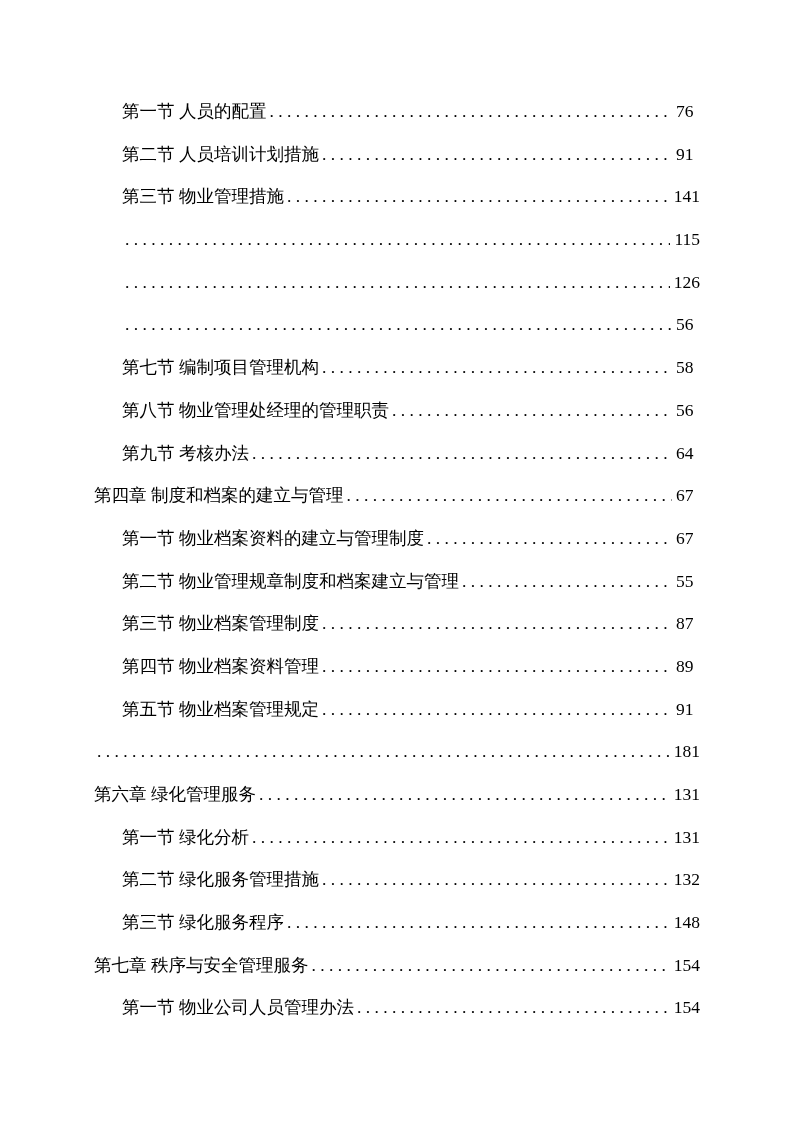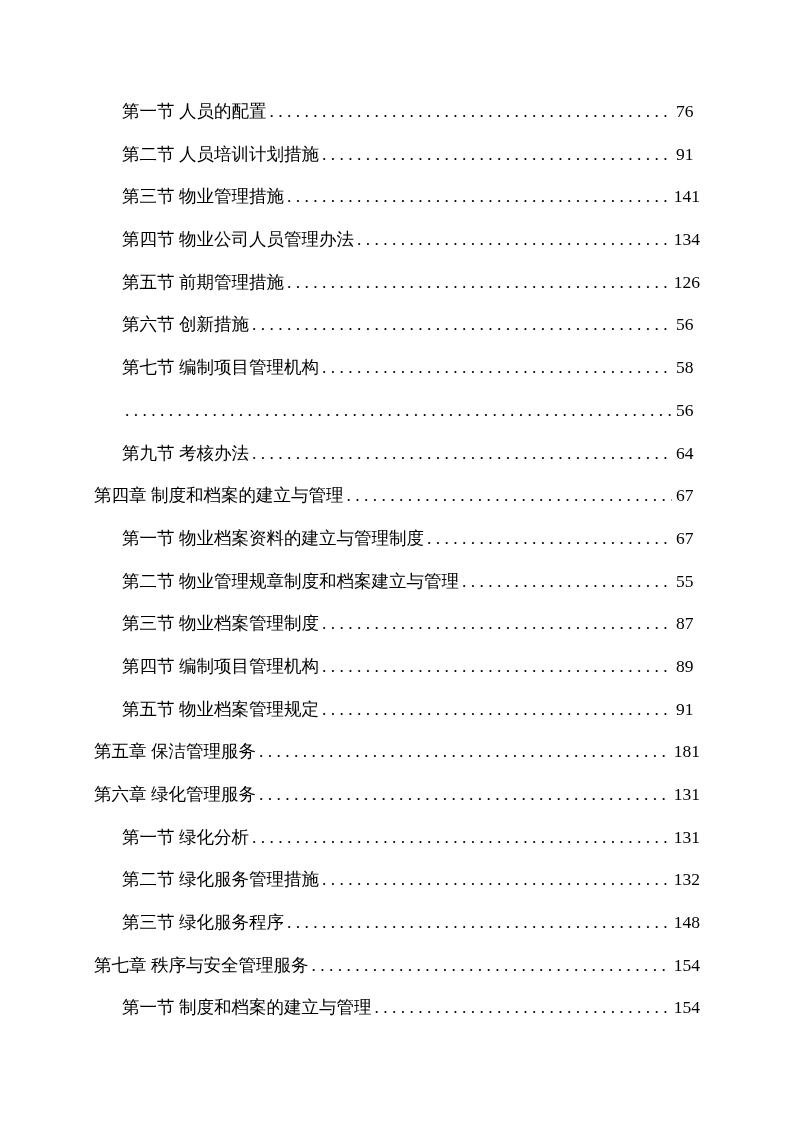--- a/index.html
+++ b/index.html
@@ -70,7 +70,6 @@
     <span class="toc-page">141</span>
   </div>
       <div class="toc-row section">
-    <span class="toc-label">第四节 物业公司人员管理办法</span>
     <span class="toc-leader">. . . . . . . . . . . . . . . . . . . . . . . . . . . . . . . . . . . . . . . . . . . . . . . . . . . . . . . . . . . . . . . . . . . . . . . . . . . . . . . . . . . . . . . . . . </span>
     <span class="toc-page">134</span>
   </div>

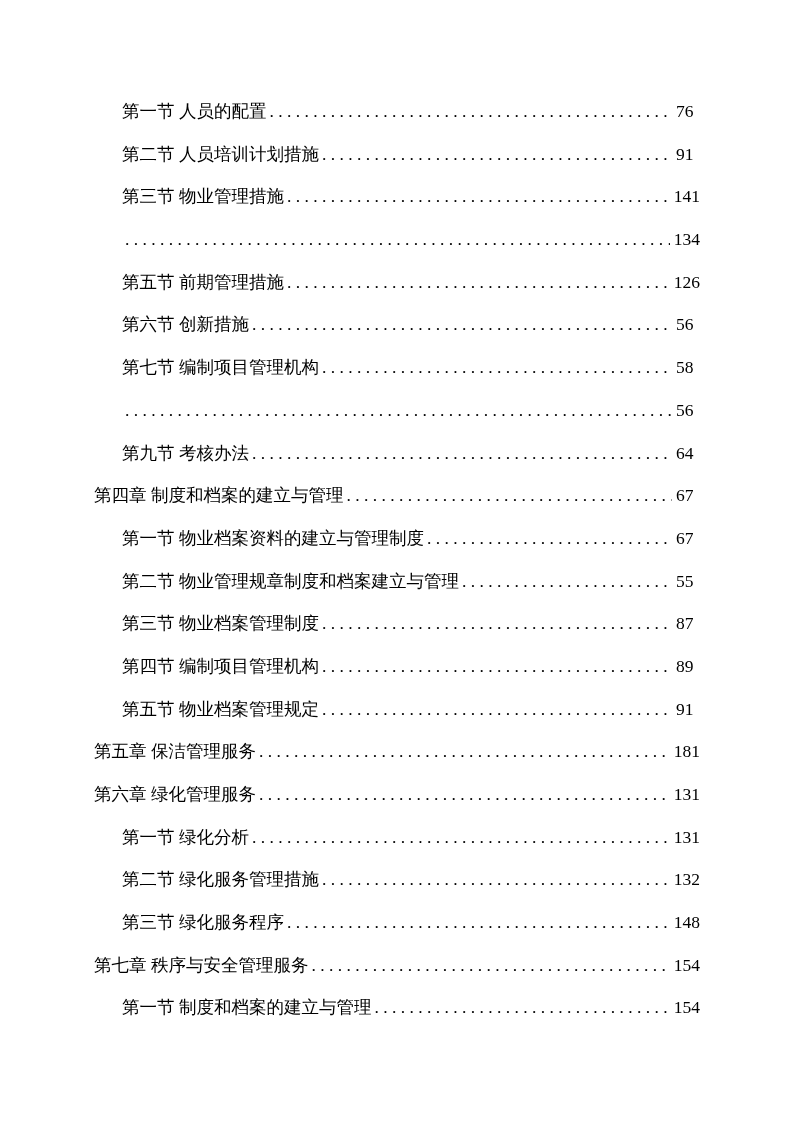--- a/index.html
+++ b/index.html
@@ -71,7 +71,7 @@
   </div>
       <div class="toc-row section">
     <span class="toc-leader">. . . . . . . . . . . . . . . . . . . . . . . . . . . . . . . . . . . . . . . . . . . . . . . . . . . . . . . . . . . . . . . . . . . . . . . . . . . . . . . . . . . . . . . . . . </span>
-    <span class="toc-page">134</span>
+    <span class="toc-page">115</span>
   </div>
       <div class="toc-row section">
     <span class="toc-label">第五节 前期管理措施</span>

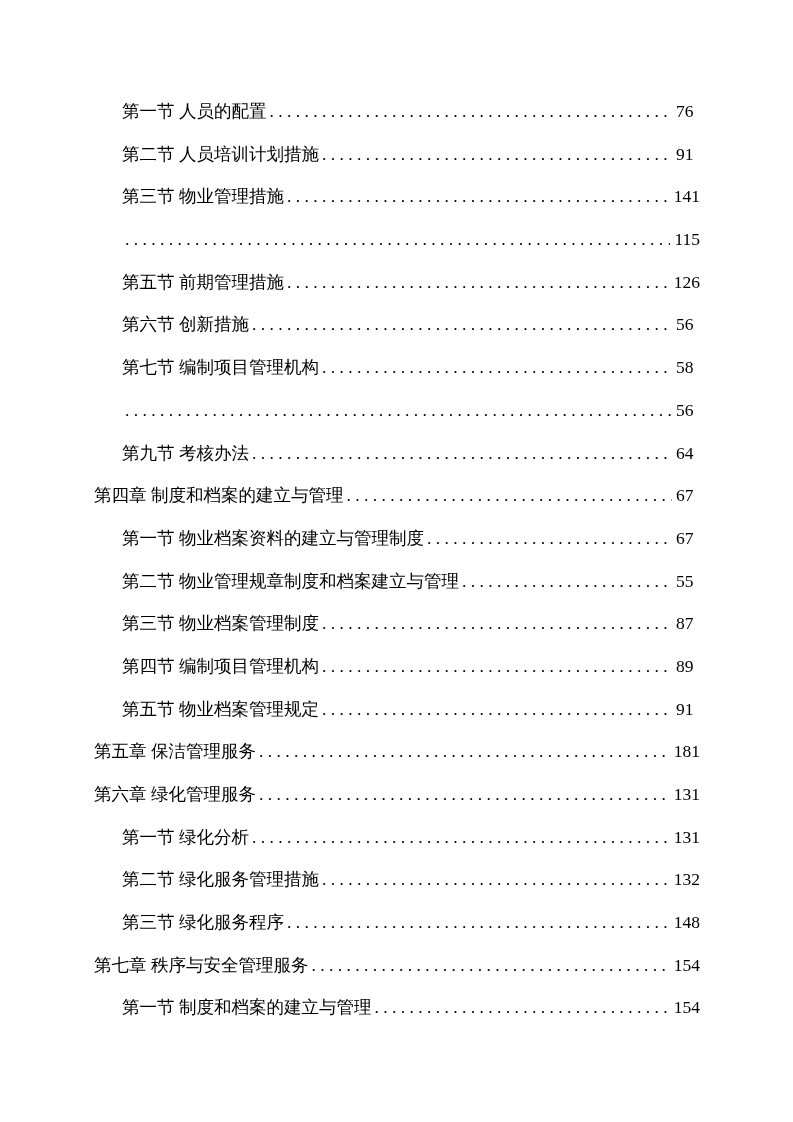--- a/index.html
+++ b/index.html
@@ -74,7 +74,6 @@
     <span class="toc-page">115</span>
   </div>
       <div class="toc-row section">
-    <span class="toc-label">第五节 前期管理措施</span>
     <span class="toc-leader">. . . . . . . . . . . . . . . . . . . . . . . . . . . . . . . . . . . . . . . . . . . . . . . . . . . . . . . . . . . . . . . . . . . . . . . . . . . . . . . . . . . . . . . . . . </span>
     <span class="toc-page">126</span>
   </div>

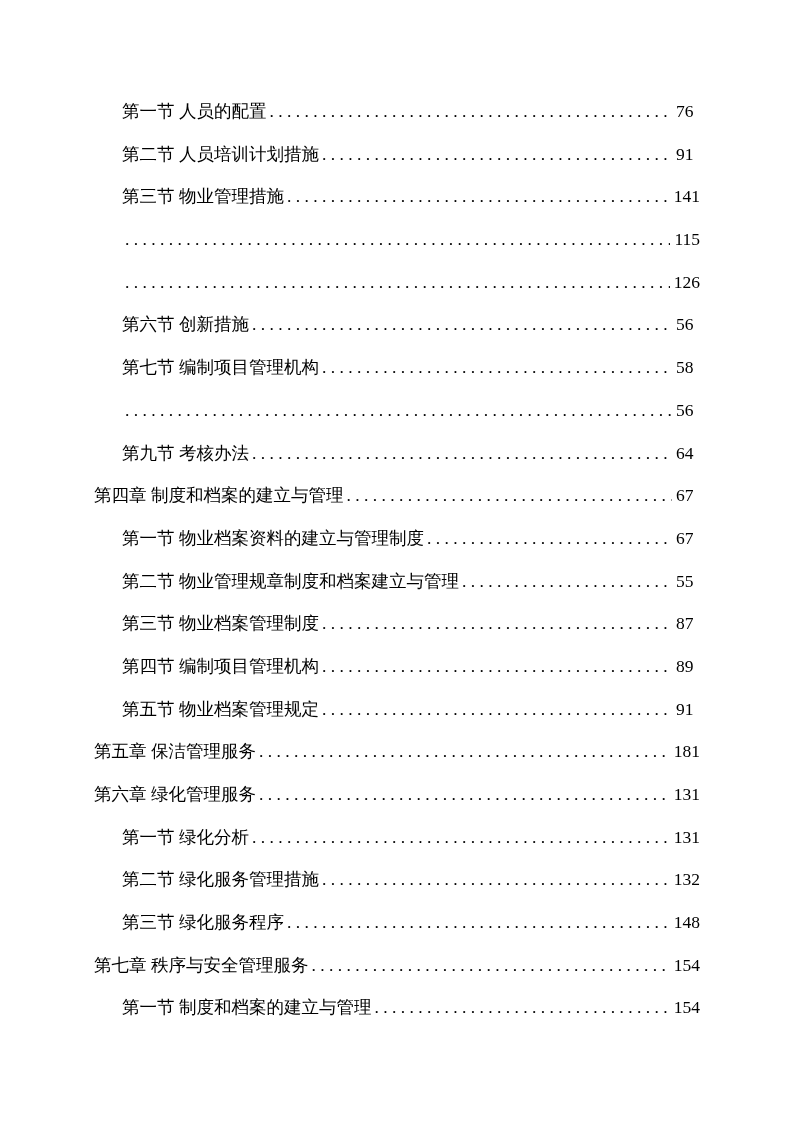--- a/index.html
+++ b/index.html
@@ -78,7 +78,6 @@
     <span class="toc-page">126</span>
   </div>
       <div class="toc-row section">
-    <span class="toc-label">第六节 创新措施</span>
     <span class="toc-leader">. . . . . . . . . . . . . . . . . . . . . . . . . . . . . . . . . . . . . . . . . . . . . . . . . . . . . . . . . . . . . . . . . . . . . . . . . . . . . . . . . . . . . . . . . . </span>
     <span class="toc-page">56</span>
   </div>

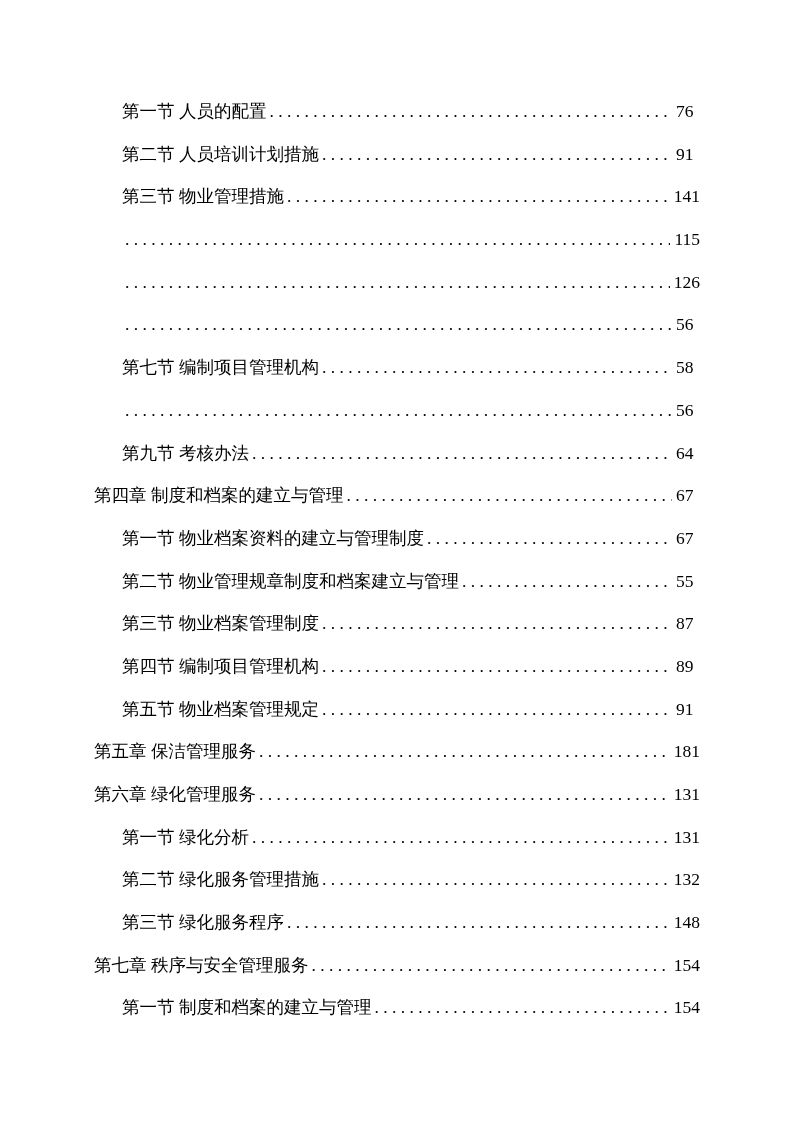--- a/index.html
+++ b/index.html
@@ -87,6 +87,7 @@
     <span class="toc-page">58</span>
   </div>
       <div class="toc-row section">
+    <span class="toc-label">第八节 物业管理处经理的管理职责</span>
     <span class="toc-leader">. . . . . . . . . . . . . . . . . . . . . . . . . . . . . . . . . . . . . . . . . . . . . . . . . . . . . . . . . . . . . . . . . . . . . . . . . . . . . . . . . . . . . . . . . . </span>
     <span class="toc-page">56</span>
   </div>

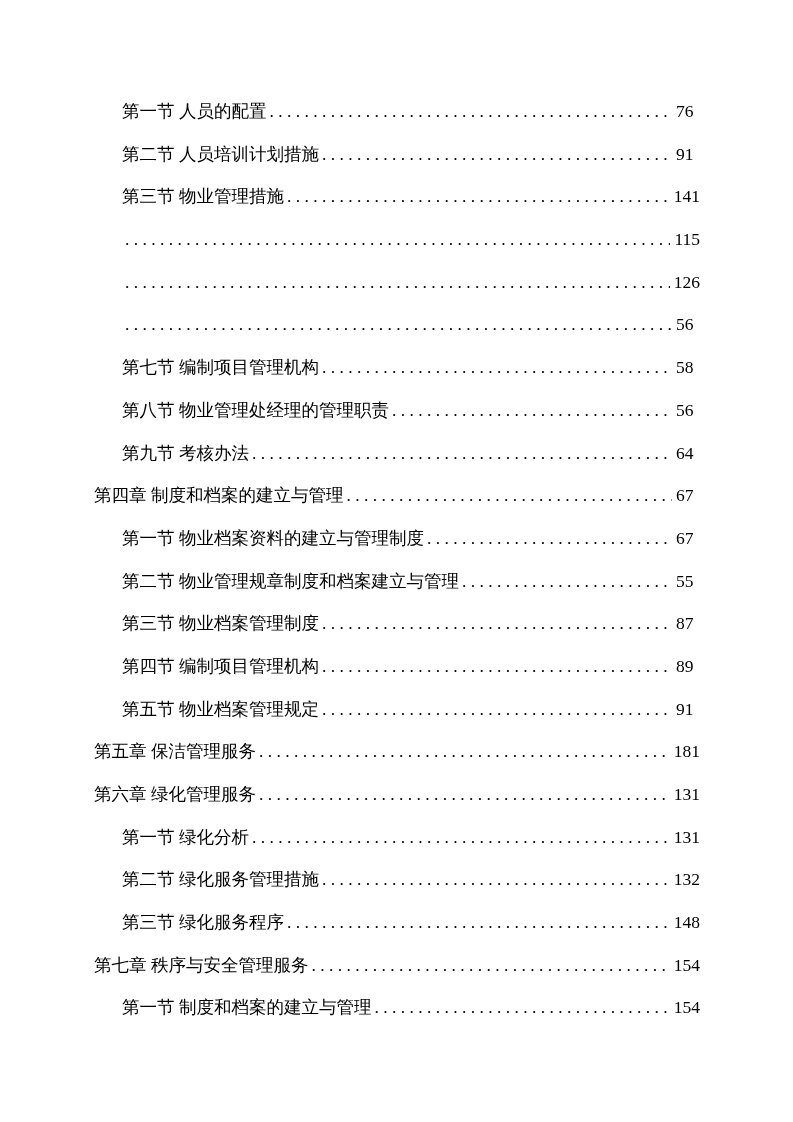--- a/index.html
+++ b/index.html
@@ -117,7 +117,7 @@
     <span class="toc-page">87</span>
   </div>
       <div class="toc-row section">
-    <span class="toc-label">第四节 编制项目管理机构</span>
+    <span class="toc-label">第四节 物业档案资料管理</span>
     <span class="toc-leader">. . . . . . . . . . . . . . . . . . . . . . . . . . . . . . . . . . . . . . . . . . . . . . . . . . . . . . . . . . . . . . . . . . . . . . . . . . . . . . . . . . . . . . . . . . </span>
     <span class="toc-page">89</span>
   </div>

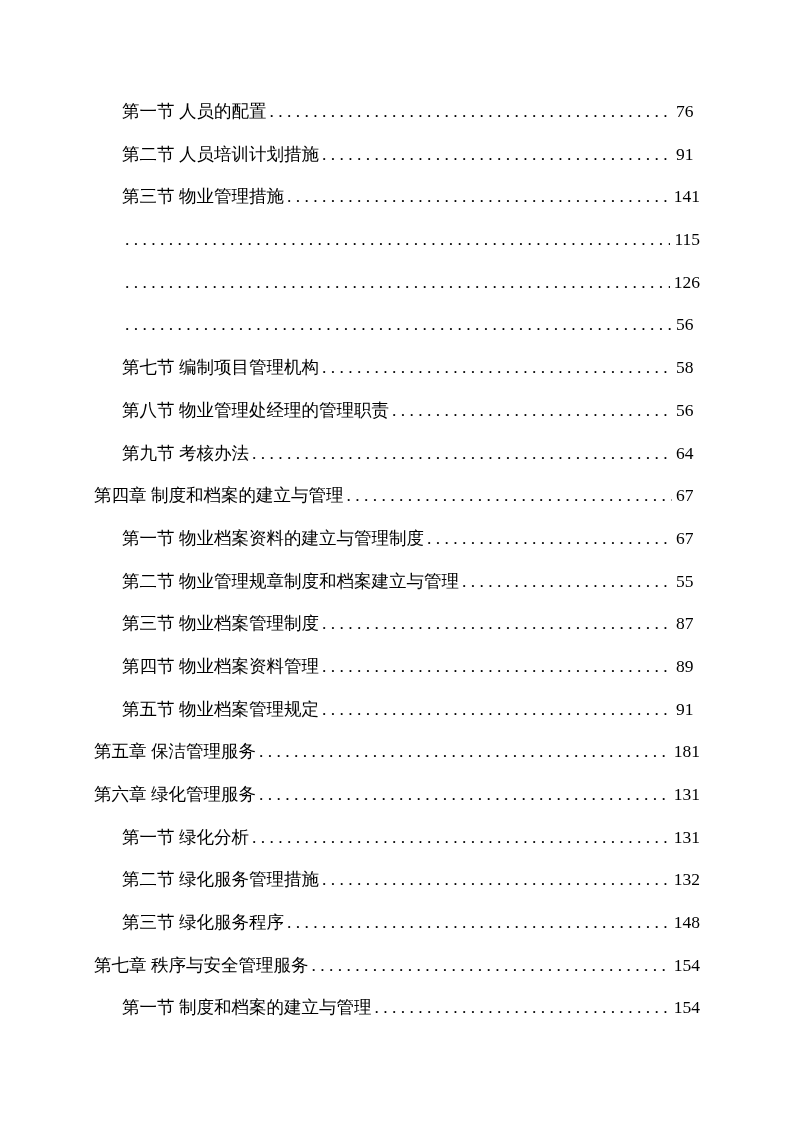--- a/index.html
+++ b/index.html
@@ -127,7 +127,6 @@
     <span class="toc-page">91</span>
   </div>
       <div class="toc-row chapter">
-    <span class="toc-label">第五章 保洁管理服务</span>
     <span class="toc-leader">. . . . . . . . . . . . . . . . . . . . . . . . . . . . . . . . . . . . . . . . . . . . . . . . . . . . . . . . . . . . . . . . . . . . . . . . . . . . . . . . . . . . . . . . . . </span>
     <span class="toc-page">181</span>
   </div>

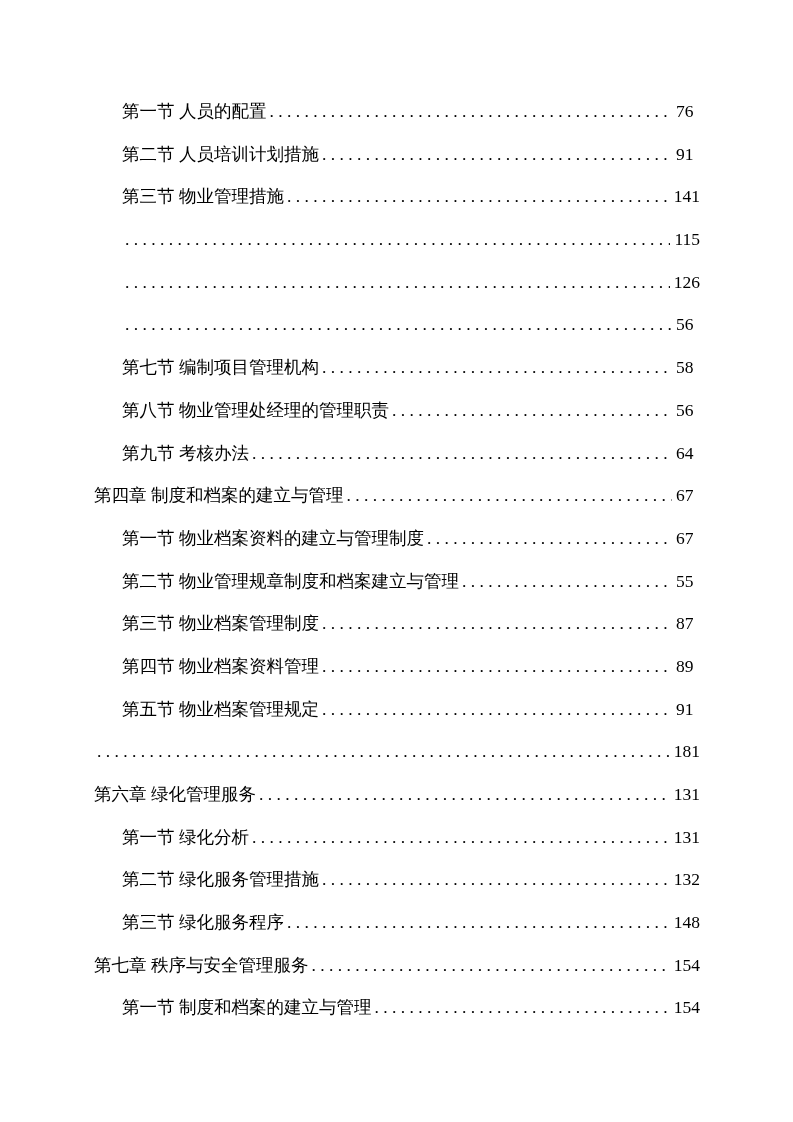--- a/index.html
+++ b/index.html
@@ -156,7 +156,7 @@
     <span class="toc-page">154</span>
   </div>
       <div class="toc-row section">
-    <span class="toc-label">第一节 制度和档案的建立与管理</span>
+    <span class="toc-label">第一节 物业公司人员管理办法</span>
     <span class="toc-leader">. . . . . . . . . . . . . . . . . . . . . . . . . . . . . . . . . . . . . . . . . . . . . . . . . . . . . . . . . . . . . . . . . . . . . . . . . . . . . . . . . . . . . . . . . . </span>
     <span class="toc-page">154</span>
   </div>

